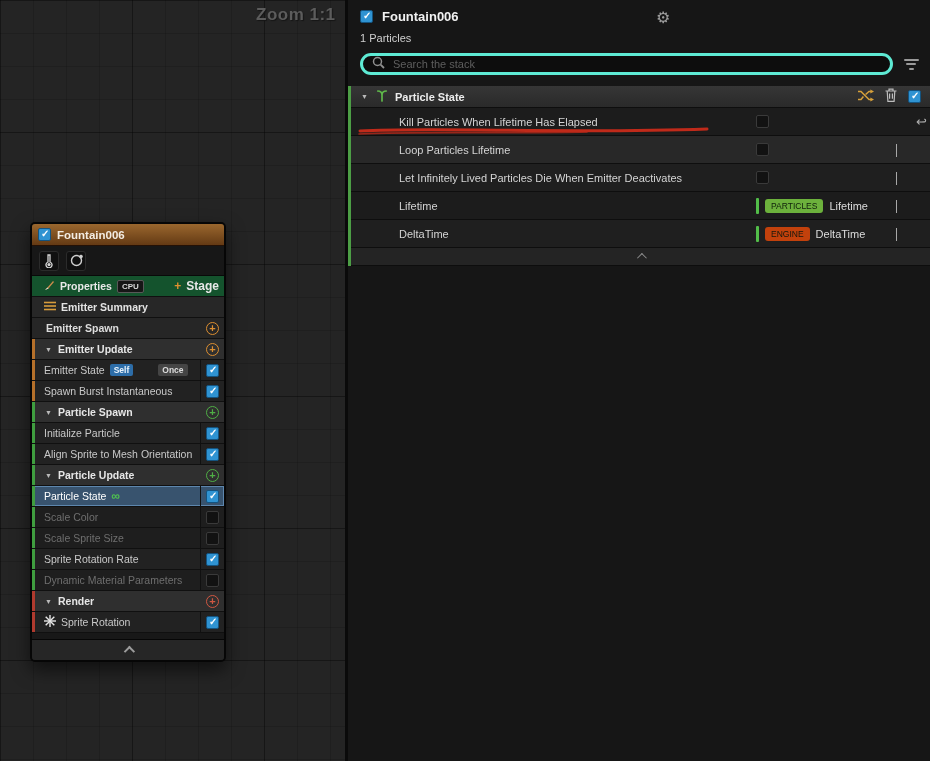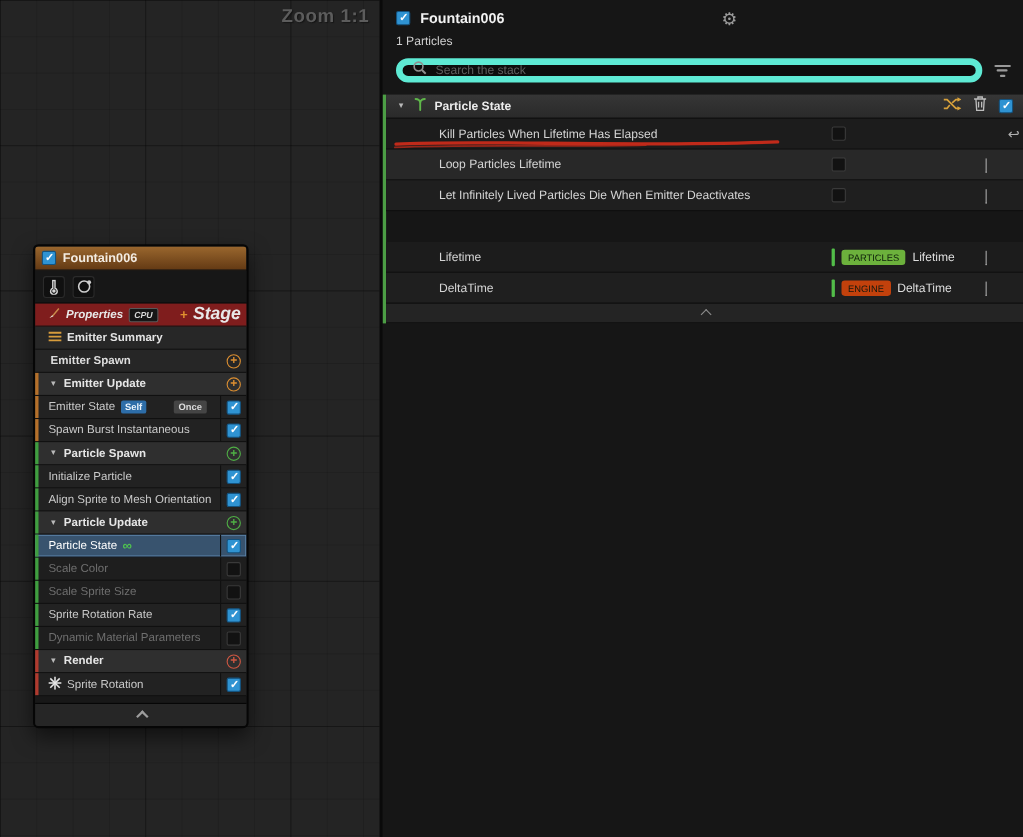--- a/index.html
+++ b/index.html
@@ -99,7 +99,7 @@
   .dsub { margin-top:8px; font-size:11px; color:#cfcfcf; }
   .search-row { margin-top:9px; display:flex; align-items:center; gap:9px; }
   .searchbox {
-    flex:1; height:22px; background:#0d0d0d; border:6px solid #5eead4; border-radius:12px;
+    flex:1; height:22px; background:#0d0d0d; border:3px solid #5eead4; border-radius:12px;
     display:flex; align-items:center; gap:6px; padding:0 9px;
   }
   .searchbox input {

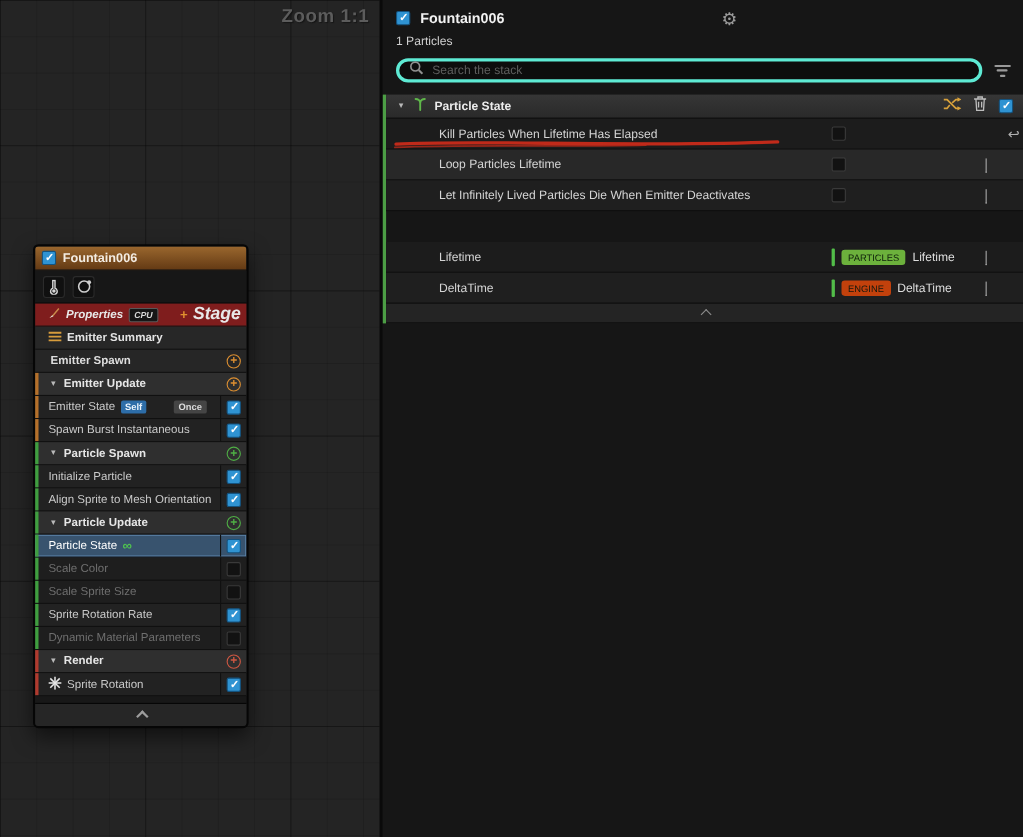--- a/index.html
+++ b/index.html
@@ -128,7 +128,7 @@
   .prow.r1 { background:#1c1c1c;align-items:center; }
   .prow.r2 { background:#282828; }
   .prow.r3 { background:#1f1f1f; }
-  .prow.r4 { background:#1c1c1c;margin-top:28px; }
+  .prow.r4 { background:#1c1c1c; }
   .prow.r5 { background:#1f1f1f; }
   .valcol { position:absolute; left:405px; display:flex; align-items:center; gap:6px; }
   .chevpos { position:absolute; left:545px; }

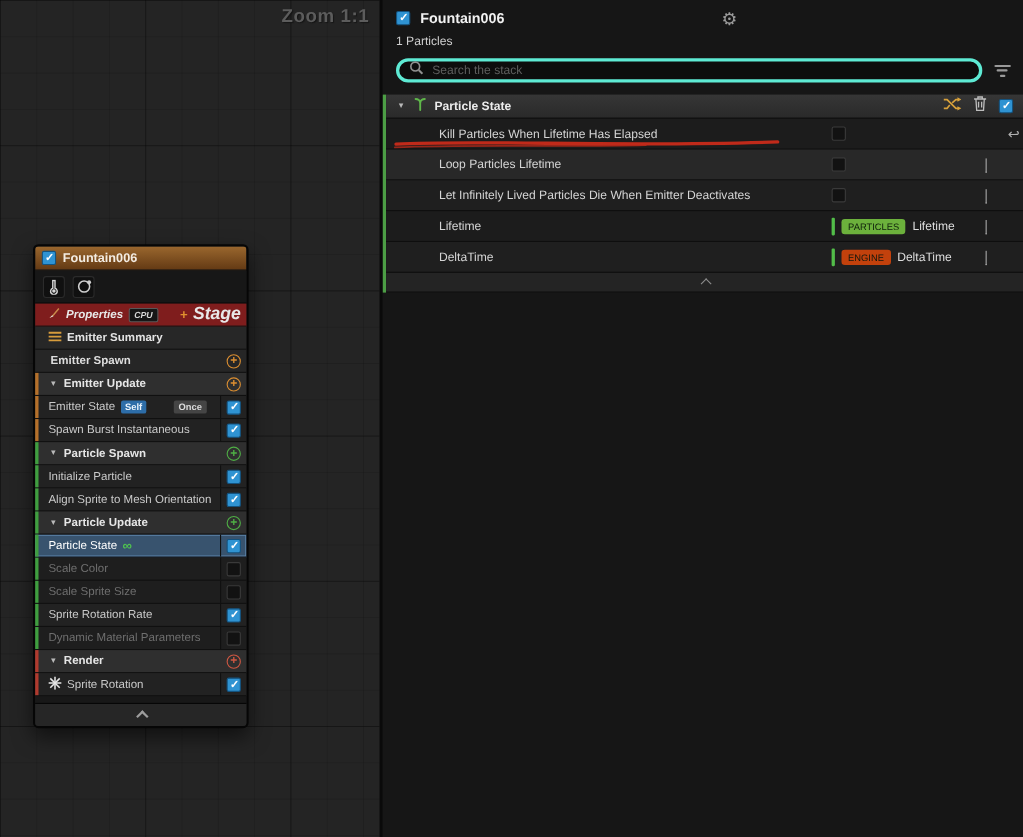--- a/index.html
+++ b/index.html
@@ -56,7 +56,7 @@
   .strip.orange { background:#b5702a; }
   .strip.green  { background:#3f9e3f; }
   .strip.red    { background:#b03a2e; }
-  .nrow.props { background:#7f1d1d;font-style:italic; }
+  .nrow.props { background:#14532d; }
   .nrow.summary { background:#272727; font-weight:bold; color:#e3e3e3; }
   .nrow.group { background:#2f2f2f; font-weight:bold; color:#e6e6e6; }
   .nrow.sub { background:#262626; font-weight:bold; color:#dddddd; padding-left:14px; }

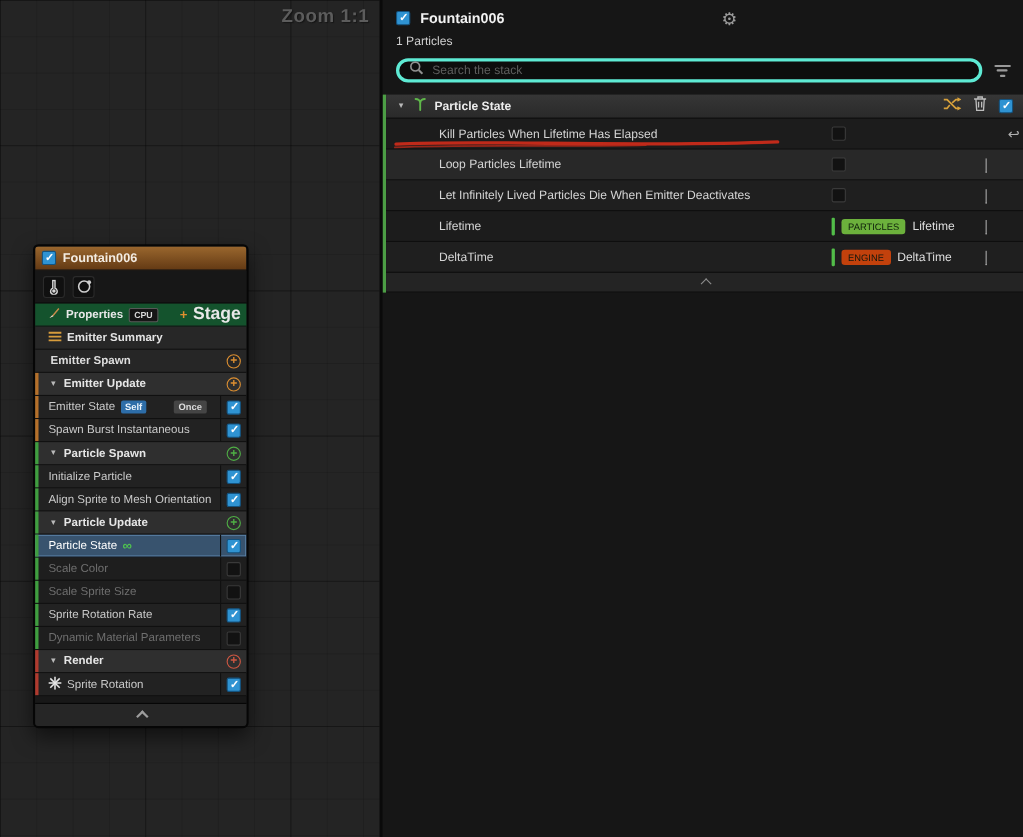--- a/index.html
+++ b/index.html
@@ -80,7 +80,7 @@
   .badge.once { background:#454545; color:#dcdcdc;margin-left:20px; }
   .badge.cpu  { background:#161616; color:#d8d8d8; border:1px solid #585858; font-size:8px; }
   .stage-plus { color:#e0902f; font-weight:bold; font-size:12px; margin-left:auto; }
-  .stage-label { color:#e8e8e8; font-weight:bold; font-size:16px; }
+  .stage-label { color:#e8e8e8; font-weight:bold; font-size:12px; }
   .inf { color:#4fc24f; font-weight:bold; font-size:12px; line-height:10px; }
   .node-gap { height:7px; background:#181818; border-bottom:1px solid #060606; }
   .node-footer {

